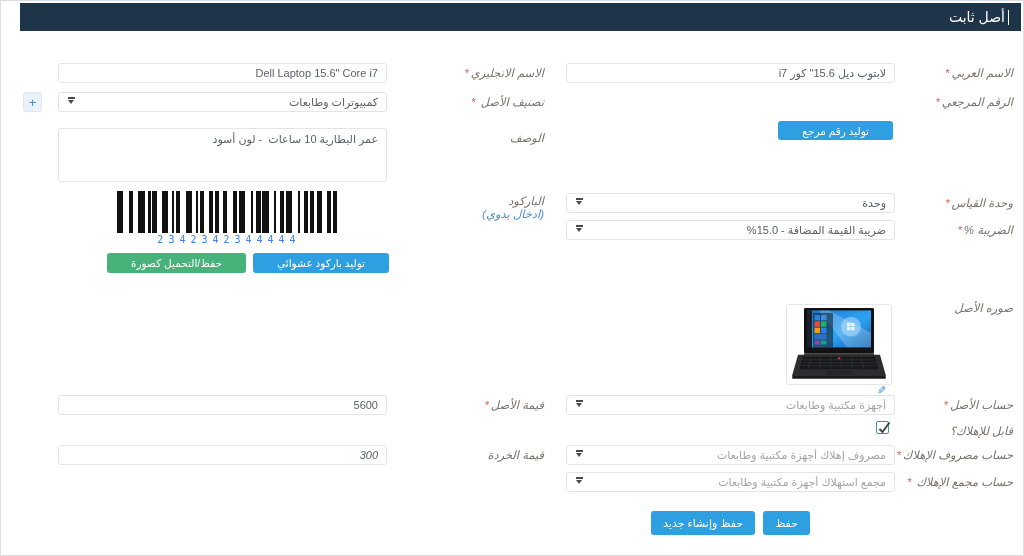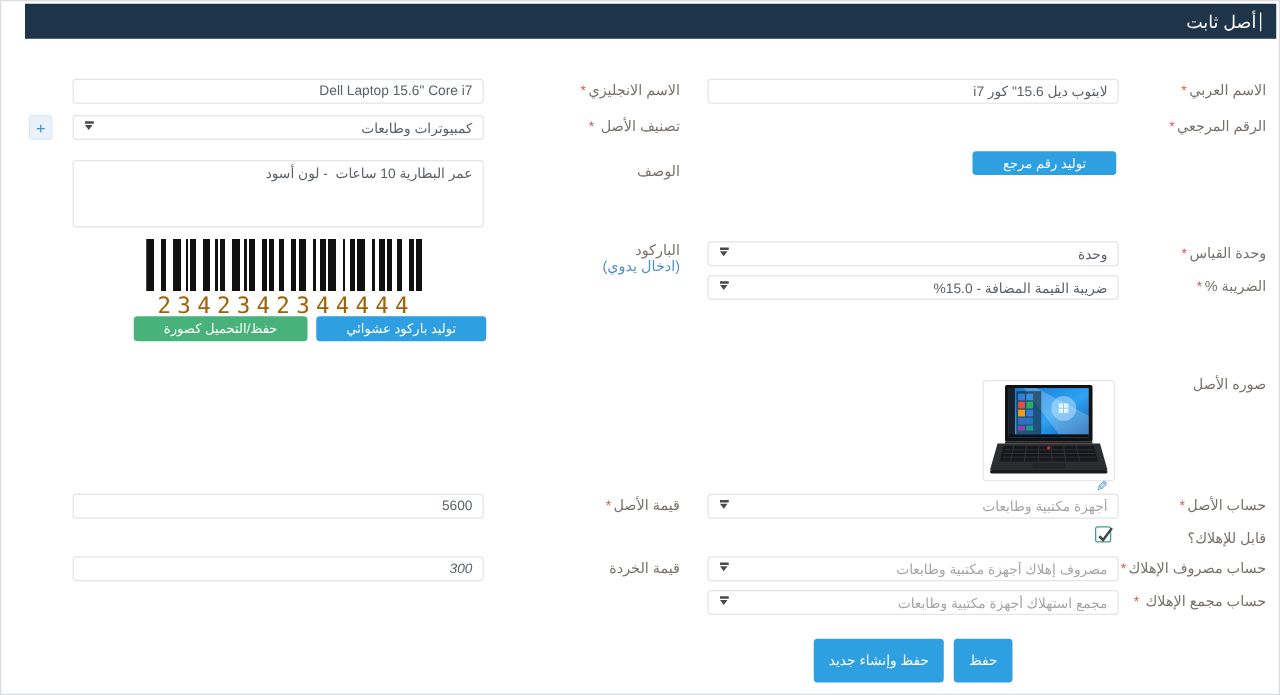--- a/index.html
+++ b/index.html
@@ -12,7 +12,7 @@
                   color:#fff; font-size:14px; }
   .text-cursor { width:1px; height:15px; background:#fff; }
 
-  .flabel { position:absolute; font-size:11.5px; color:#78726b; white-space:nowrap; line-height:14px; }
+  .flabel { position:absolute; font-size:11.5px; color:#78726b; white-space:nowrap; line-height:14px;font-style:italic; }
   .req { color:#e0584f; font-size:11px; margin-right:2px; }
 
   .tinput, .tselect, .ttext {

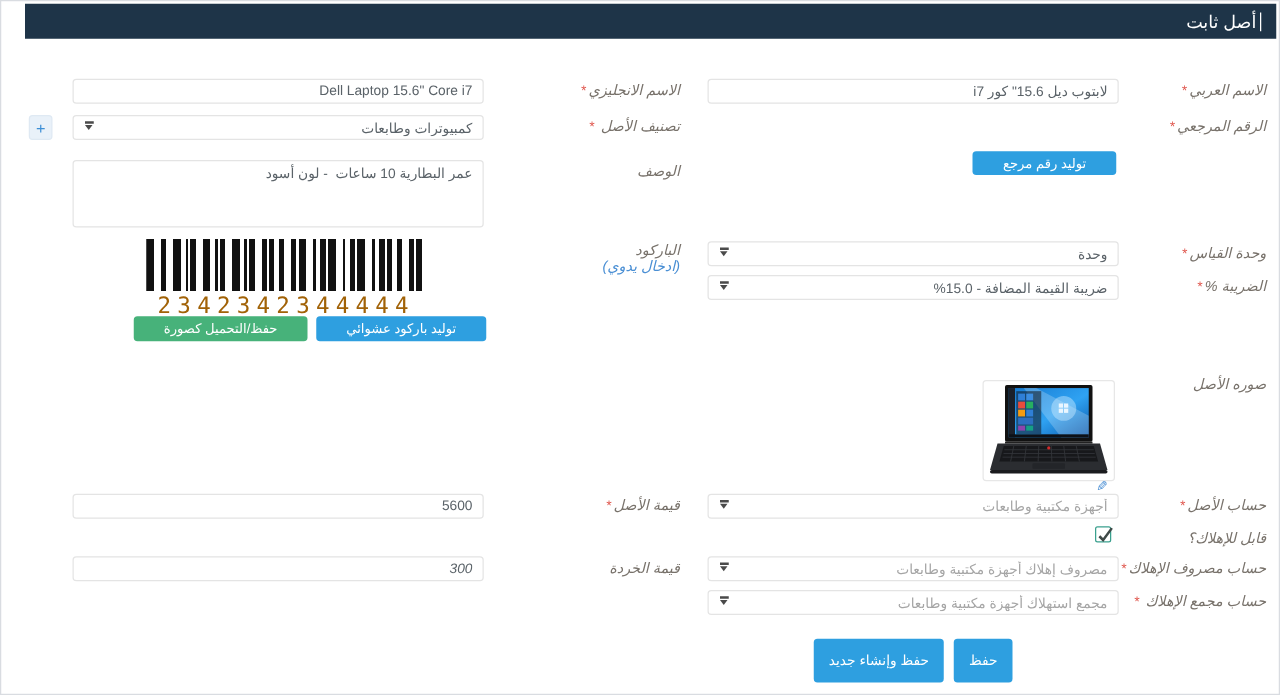--- a/index.html
+++ b/index.html
@@ -45,7 +45,7 @@
 
   .barcode-wrap { position:absolute; left:116px; top:190px; width:224px; direction:ltr; text-align:center; }
   .barcode-wrap svg { display:block; width:224px; height:42px; }
-  .barcode-num { font-family:"DejaVu Sans Mono","Liberation Mono",monospace; font-size:18px; color:#a16207;
+  .barcode-num { font-family:"DejaVu Sans Mono","Liberation Mono",monospace; font-size:10px; color:#3b82f6;
                  letter-spacing:5px; margin-top:1px; white-space:nowrap; }
   .bc-actions { position:absolute; left:57px; top:252px; width:331px; display:flex; gap:7px; direction:rtl; }
 

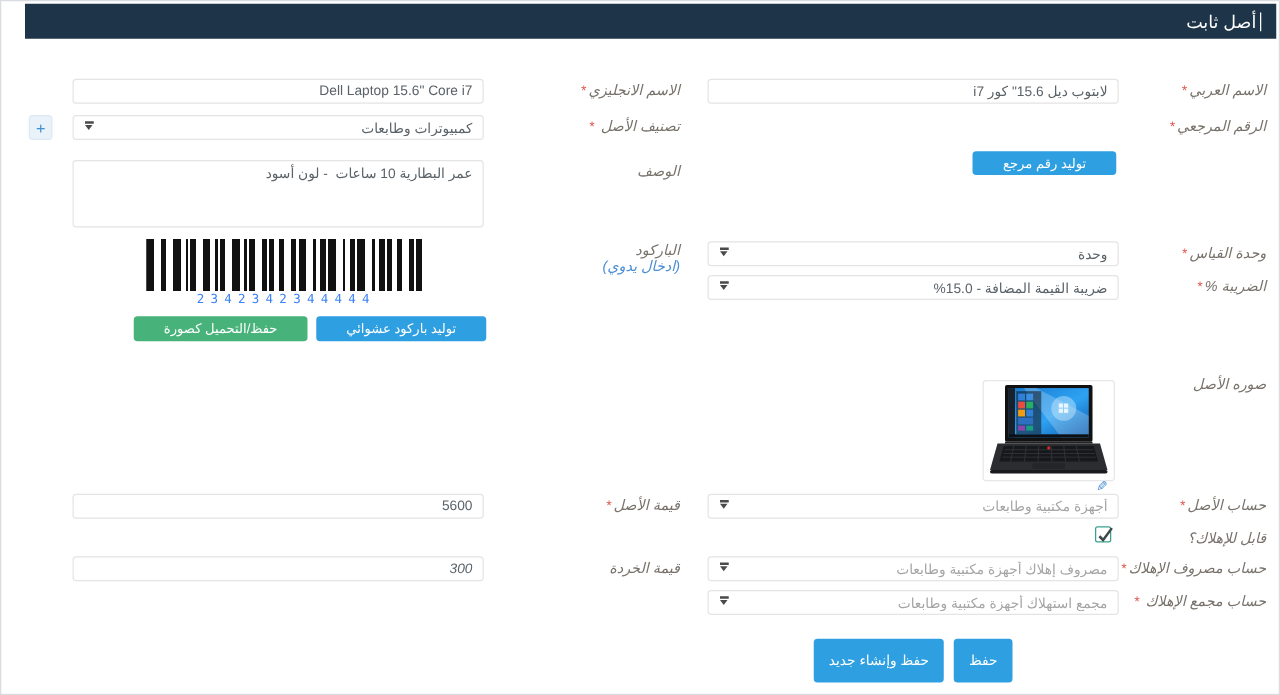--- a/index.html
+++ b/index.html
@@ -63,7 +63,7 @@
 
   .actions { position:absolute; left:565px; top:510px; width:329px; display:flex; direction:rtl;
              justify-content:center; gap:8px; }
-  .actions .btn { height:35px; font-size:11px; padding:0 12px; }
+  .actions .btn { height:24px; font-size:11px; padding:0 12px; }
 </style>
 </head>
 <body>

